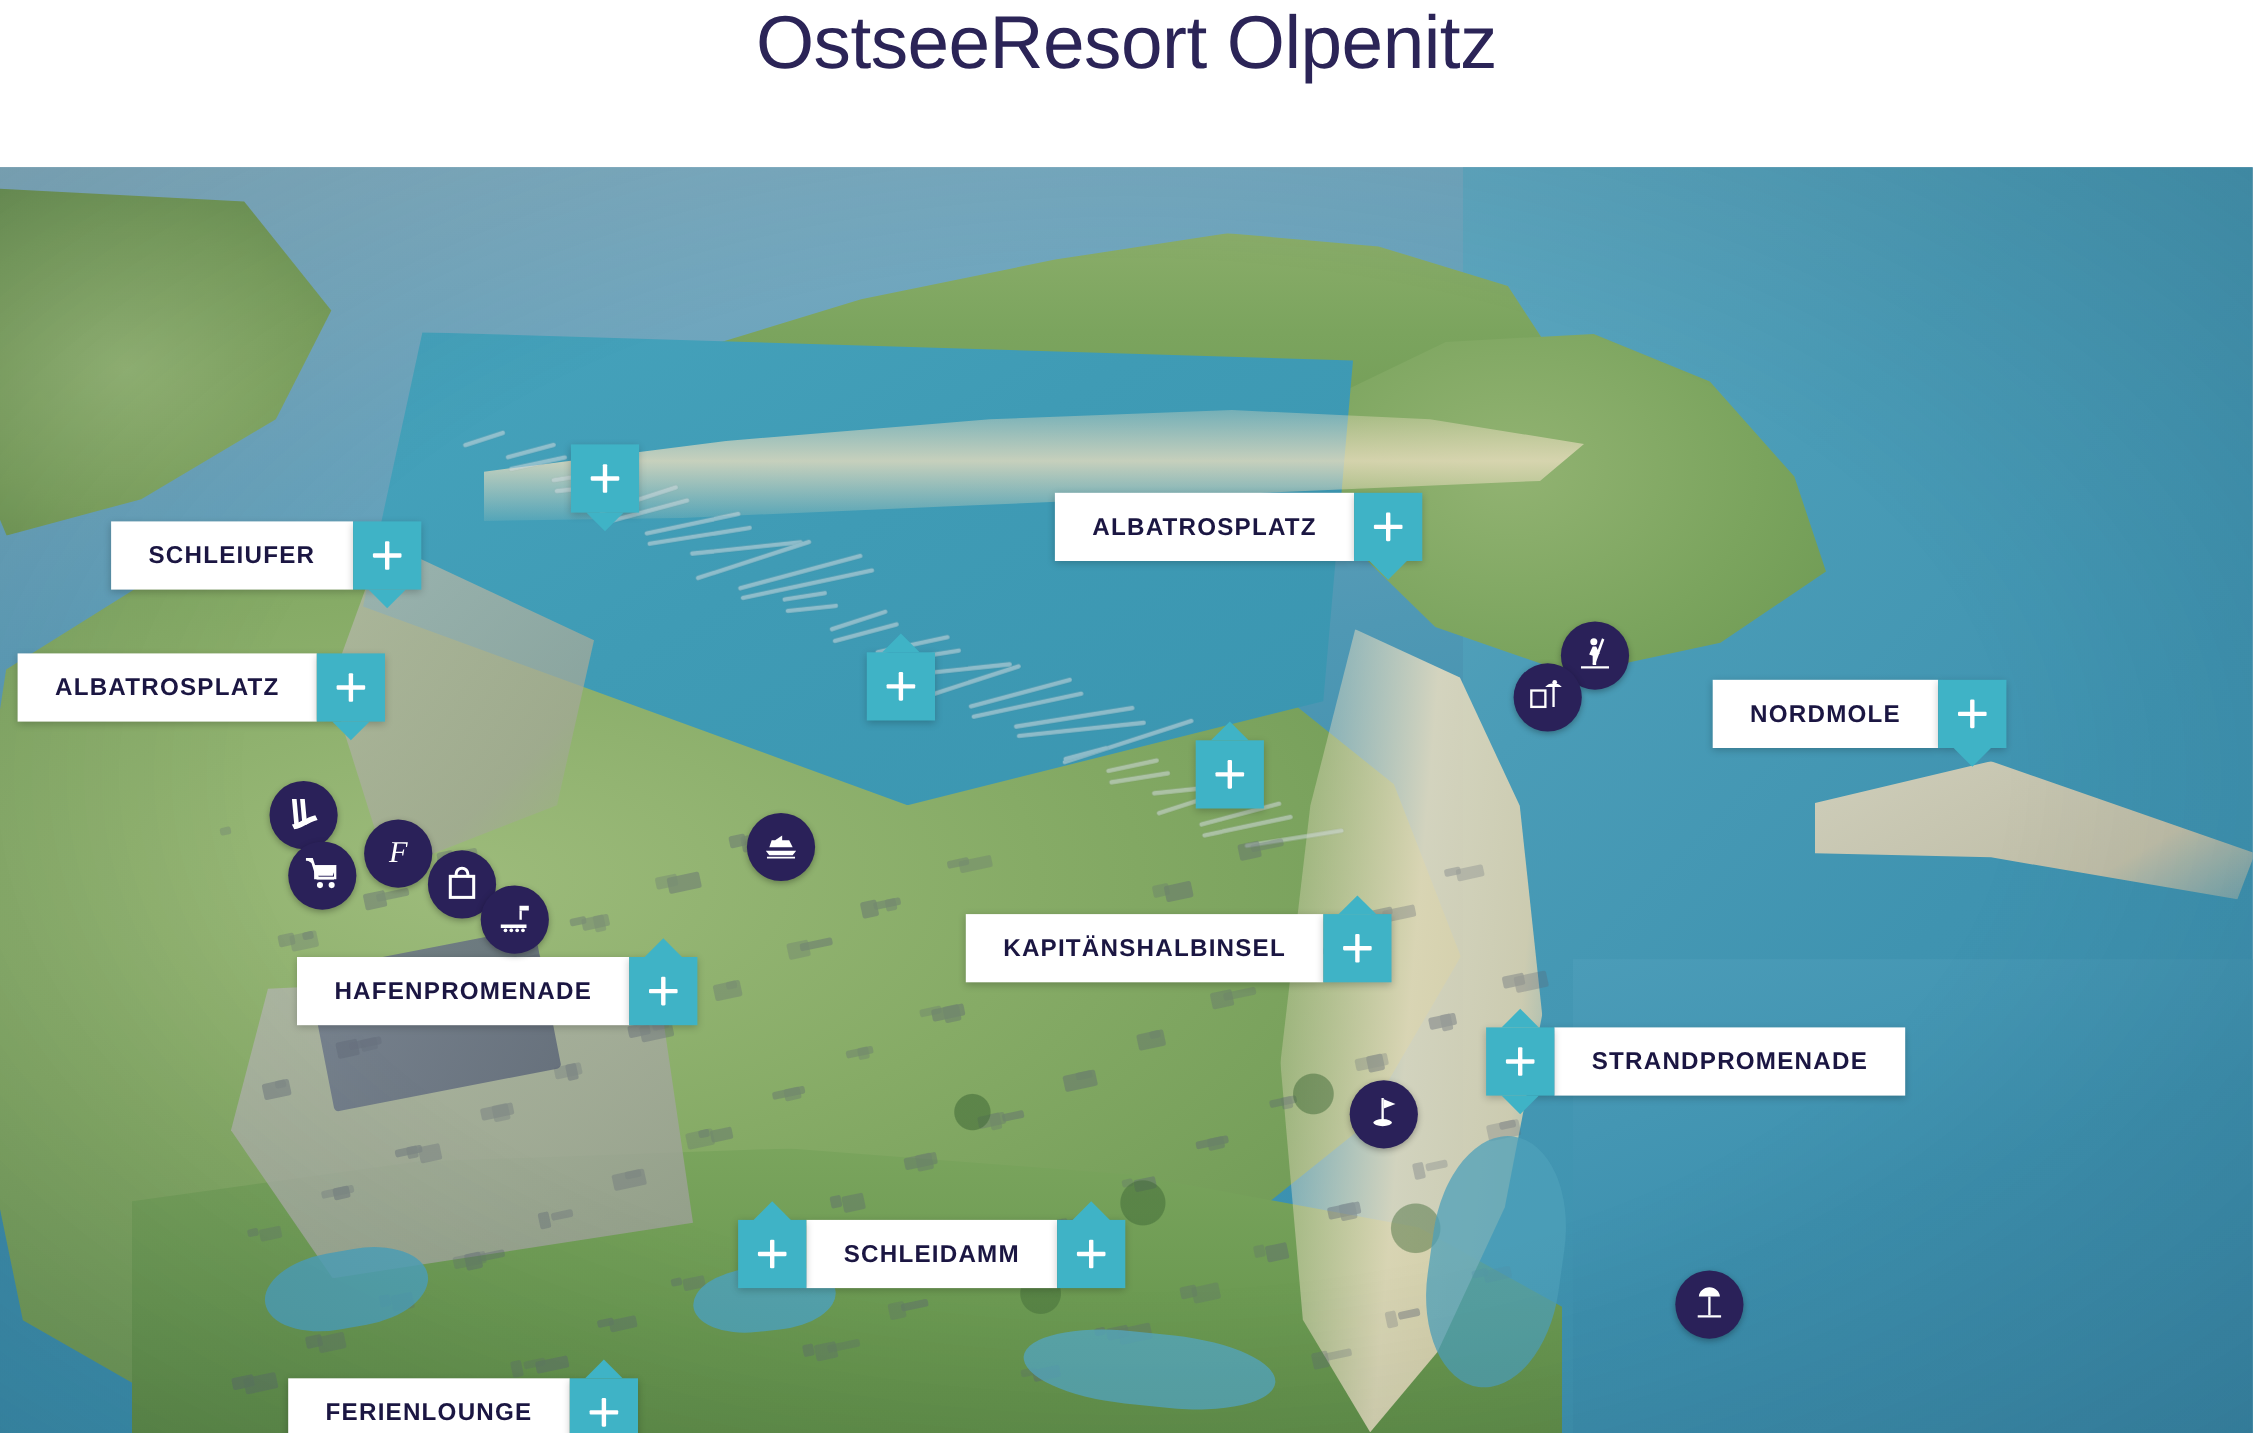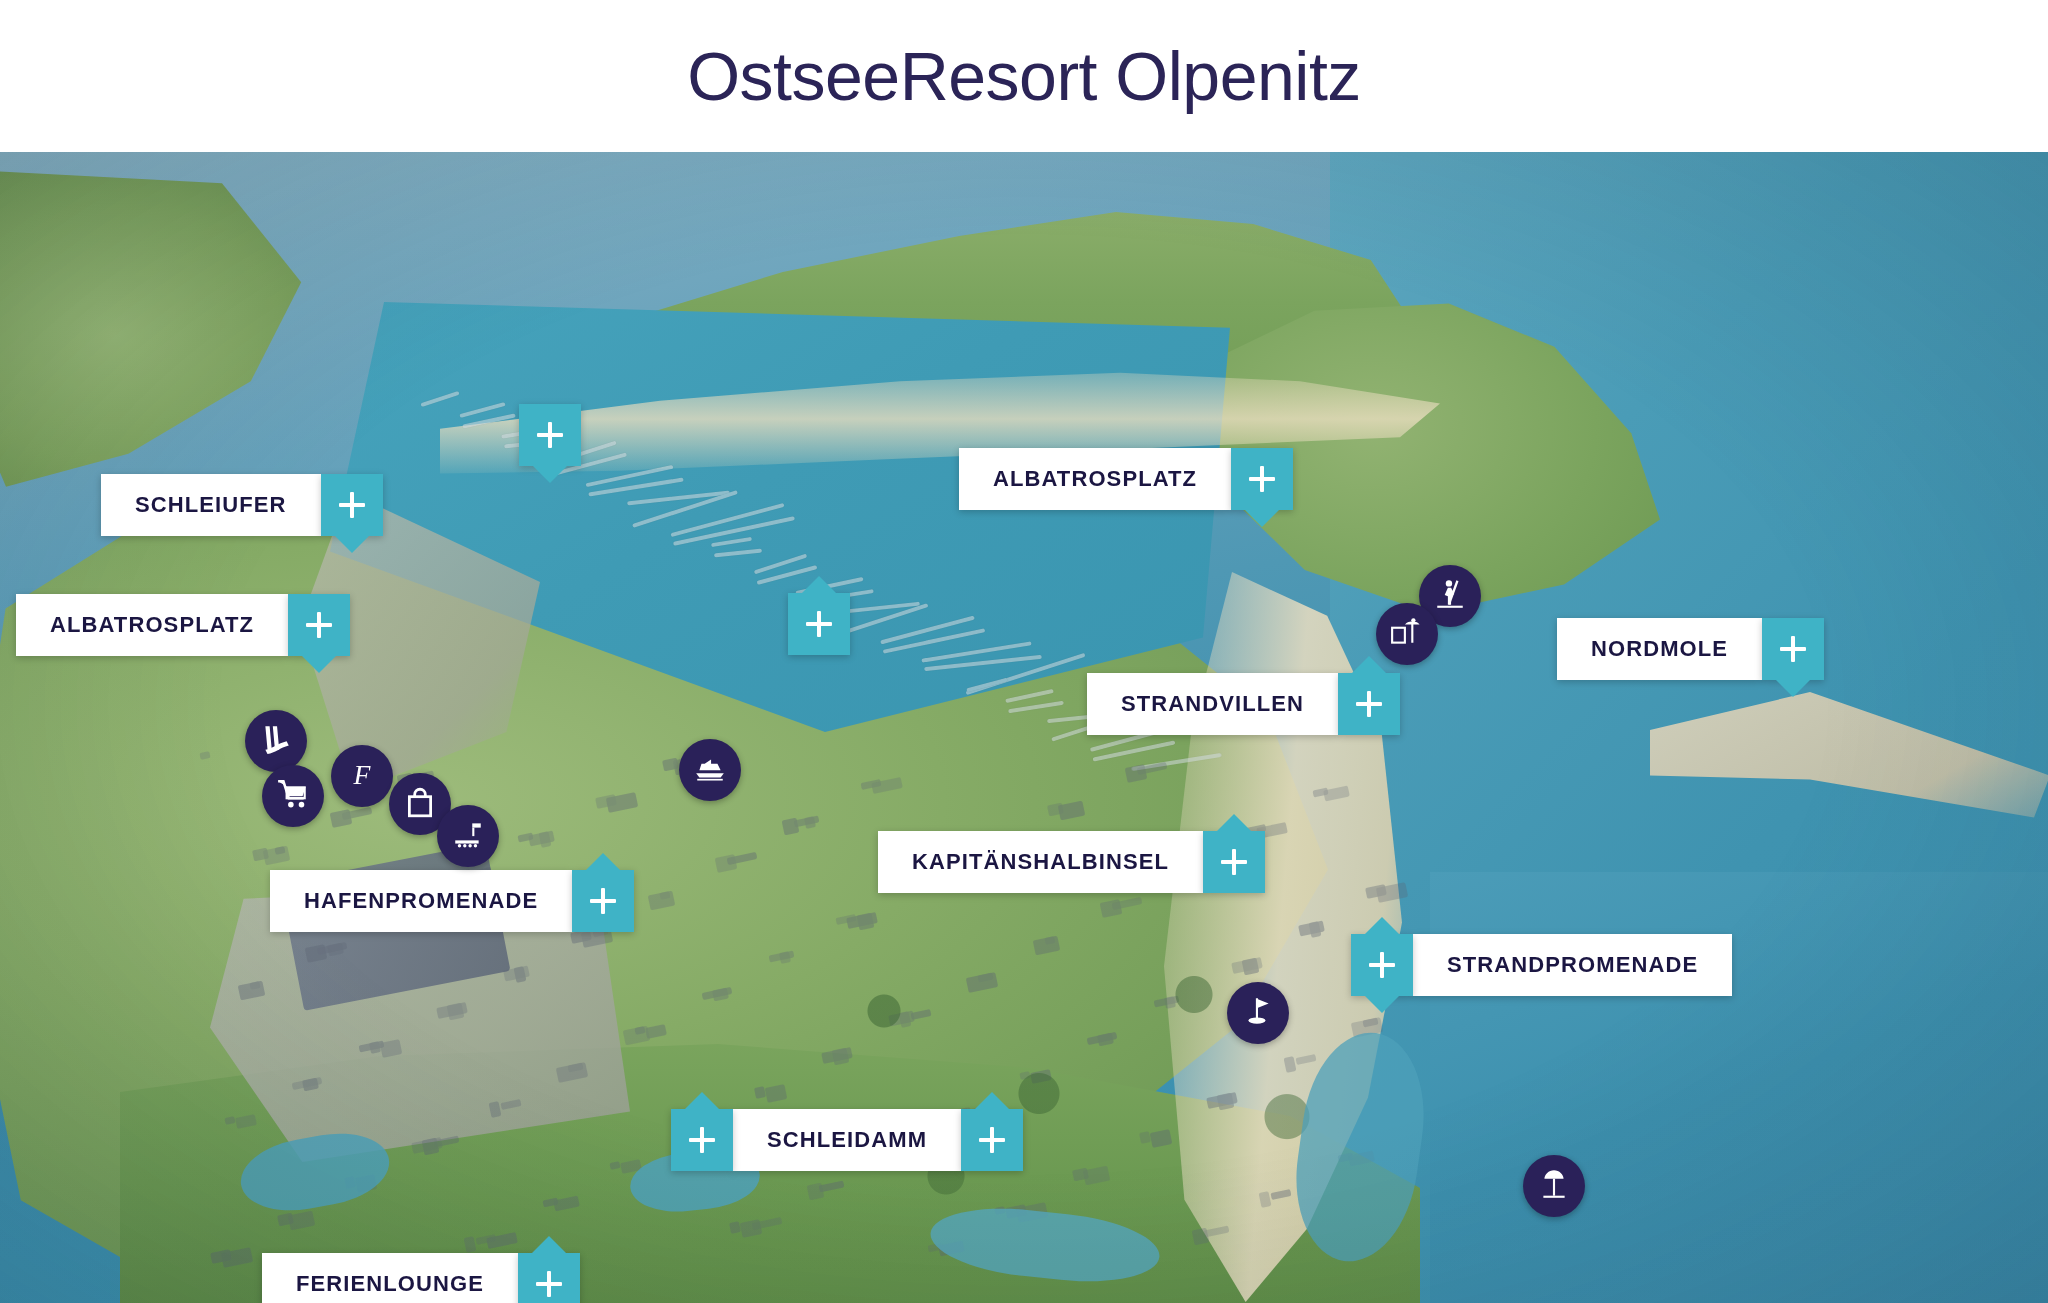--- a/index.html
+++ b/index.html
@@ -14,7 +14,7 @@
   
   .title-bar {
     position: absolute; left: 0; top: 0; width: 2048px; height: 152px;
-    display: flex; align-items: center; justify-content: center;
+    display: flex; justify-content: center;
     background: #ffffff;
   }
   .title-bar h1 {

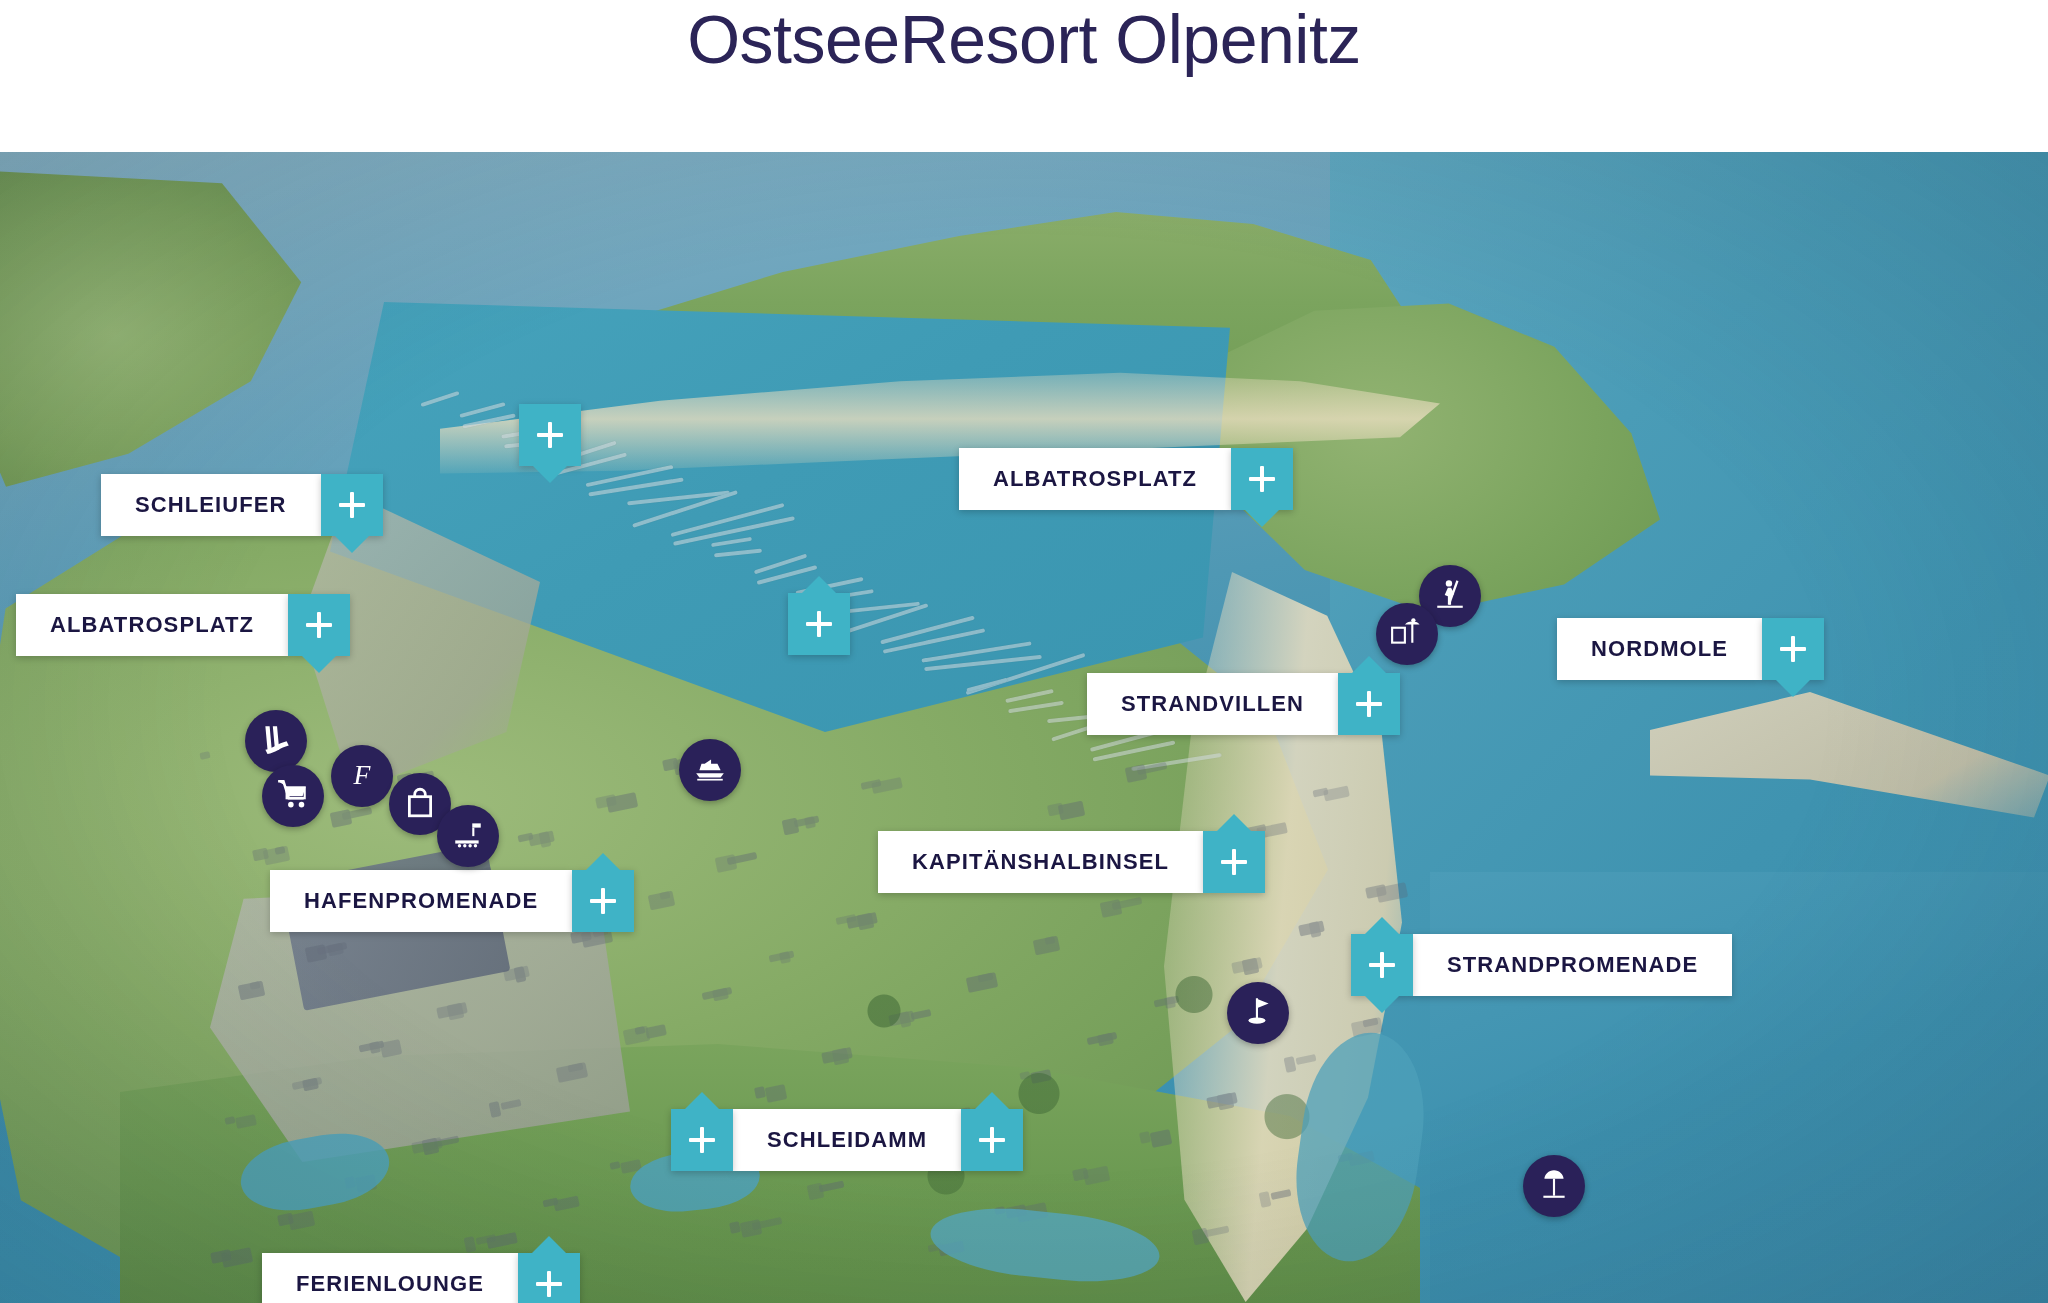--- a/index.html
+++ b/index.html
@@ -448,7 +448,6 @@
           </div>
         </div>
         <div class="hotspot" style="left: 1087px; top: 521px;">
-          <div class="hs-text">STRANDVILLEN</div>
           <div class="hs-plus">
             <span class="arrow-up"></span>
           </div>

